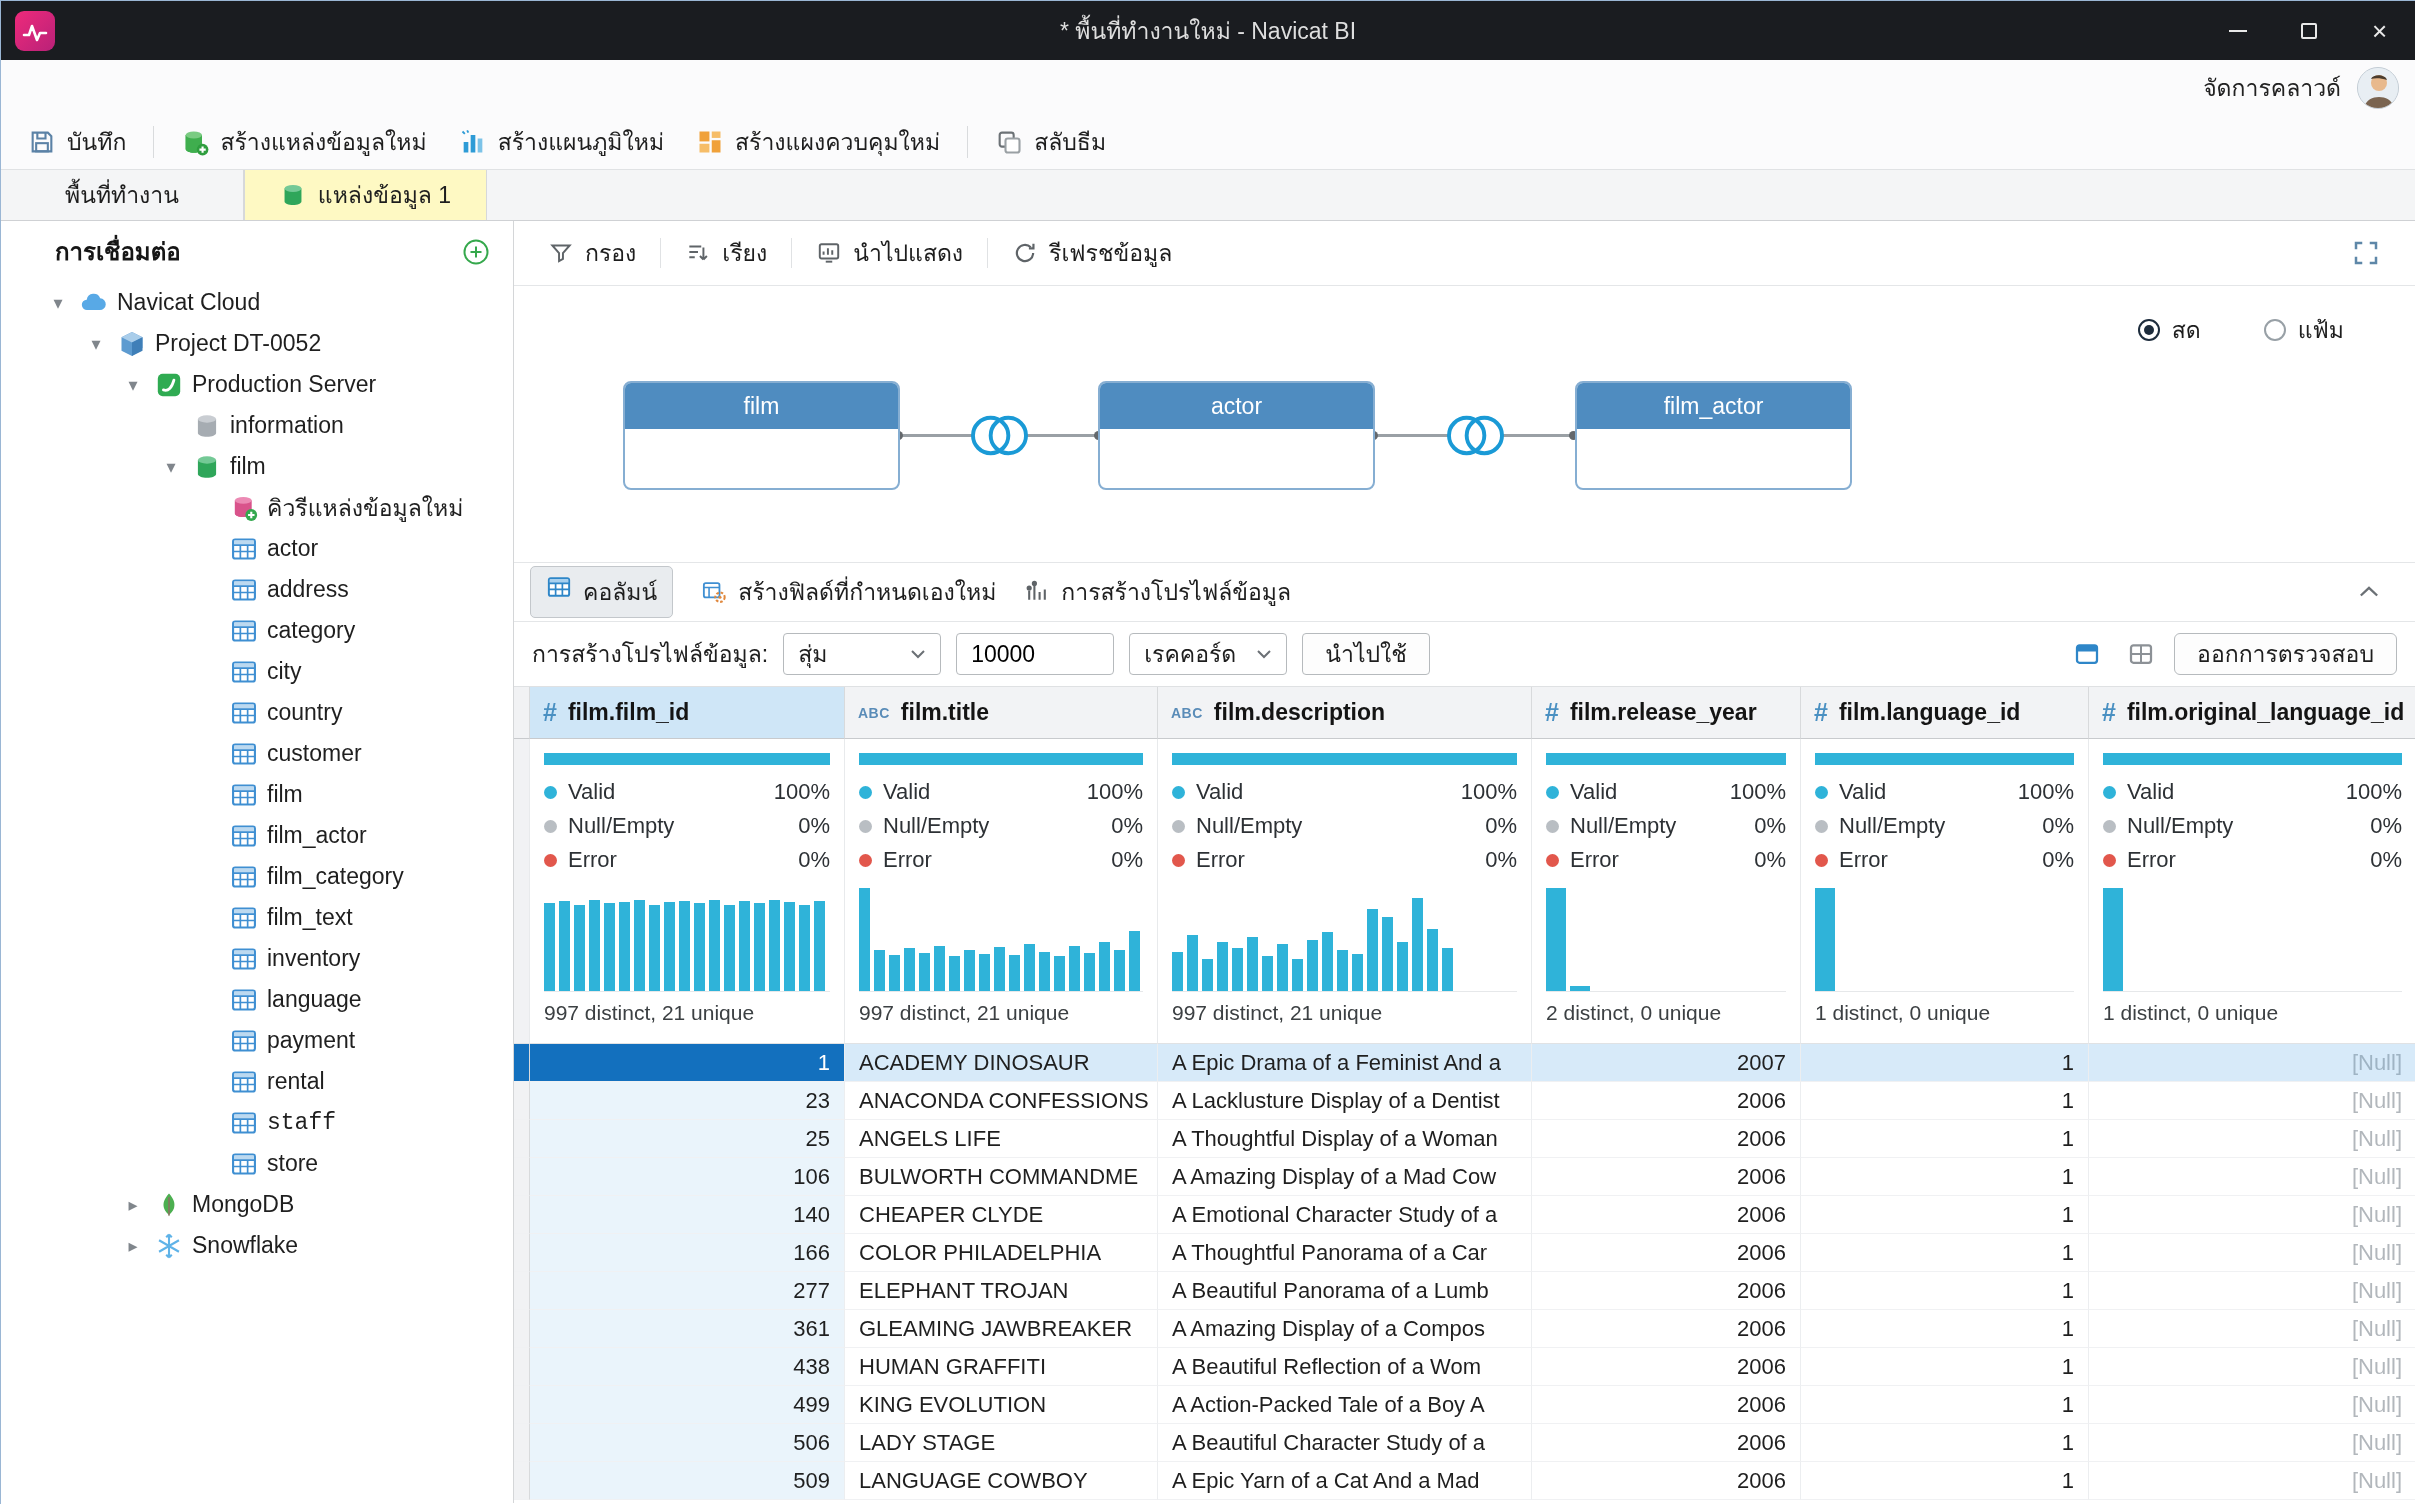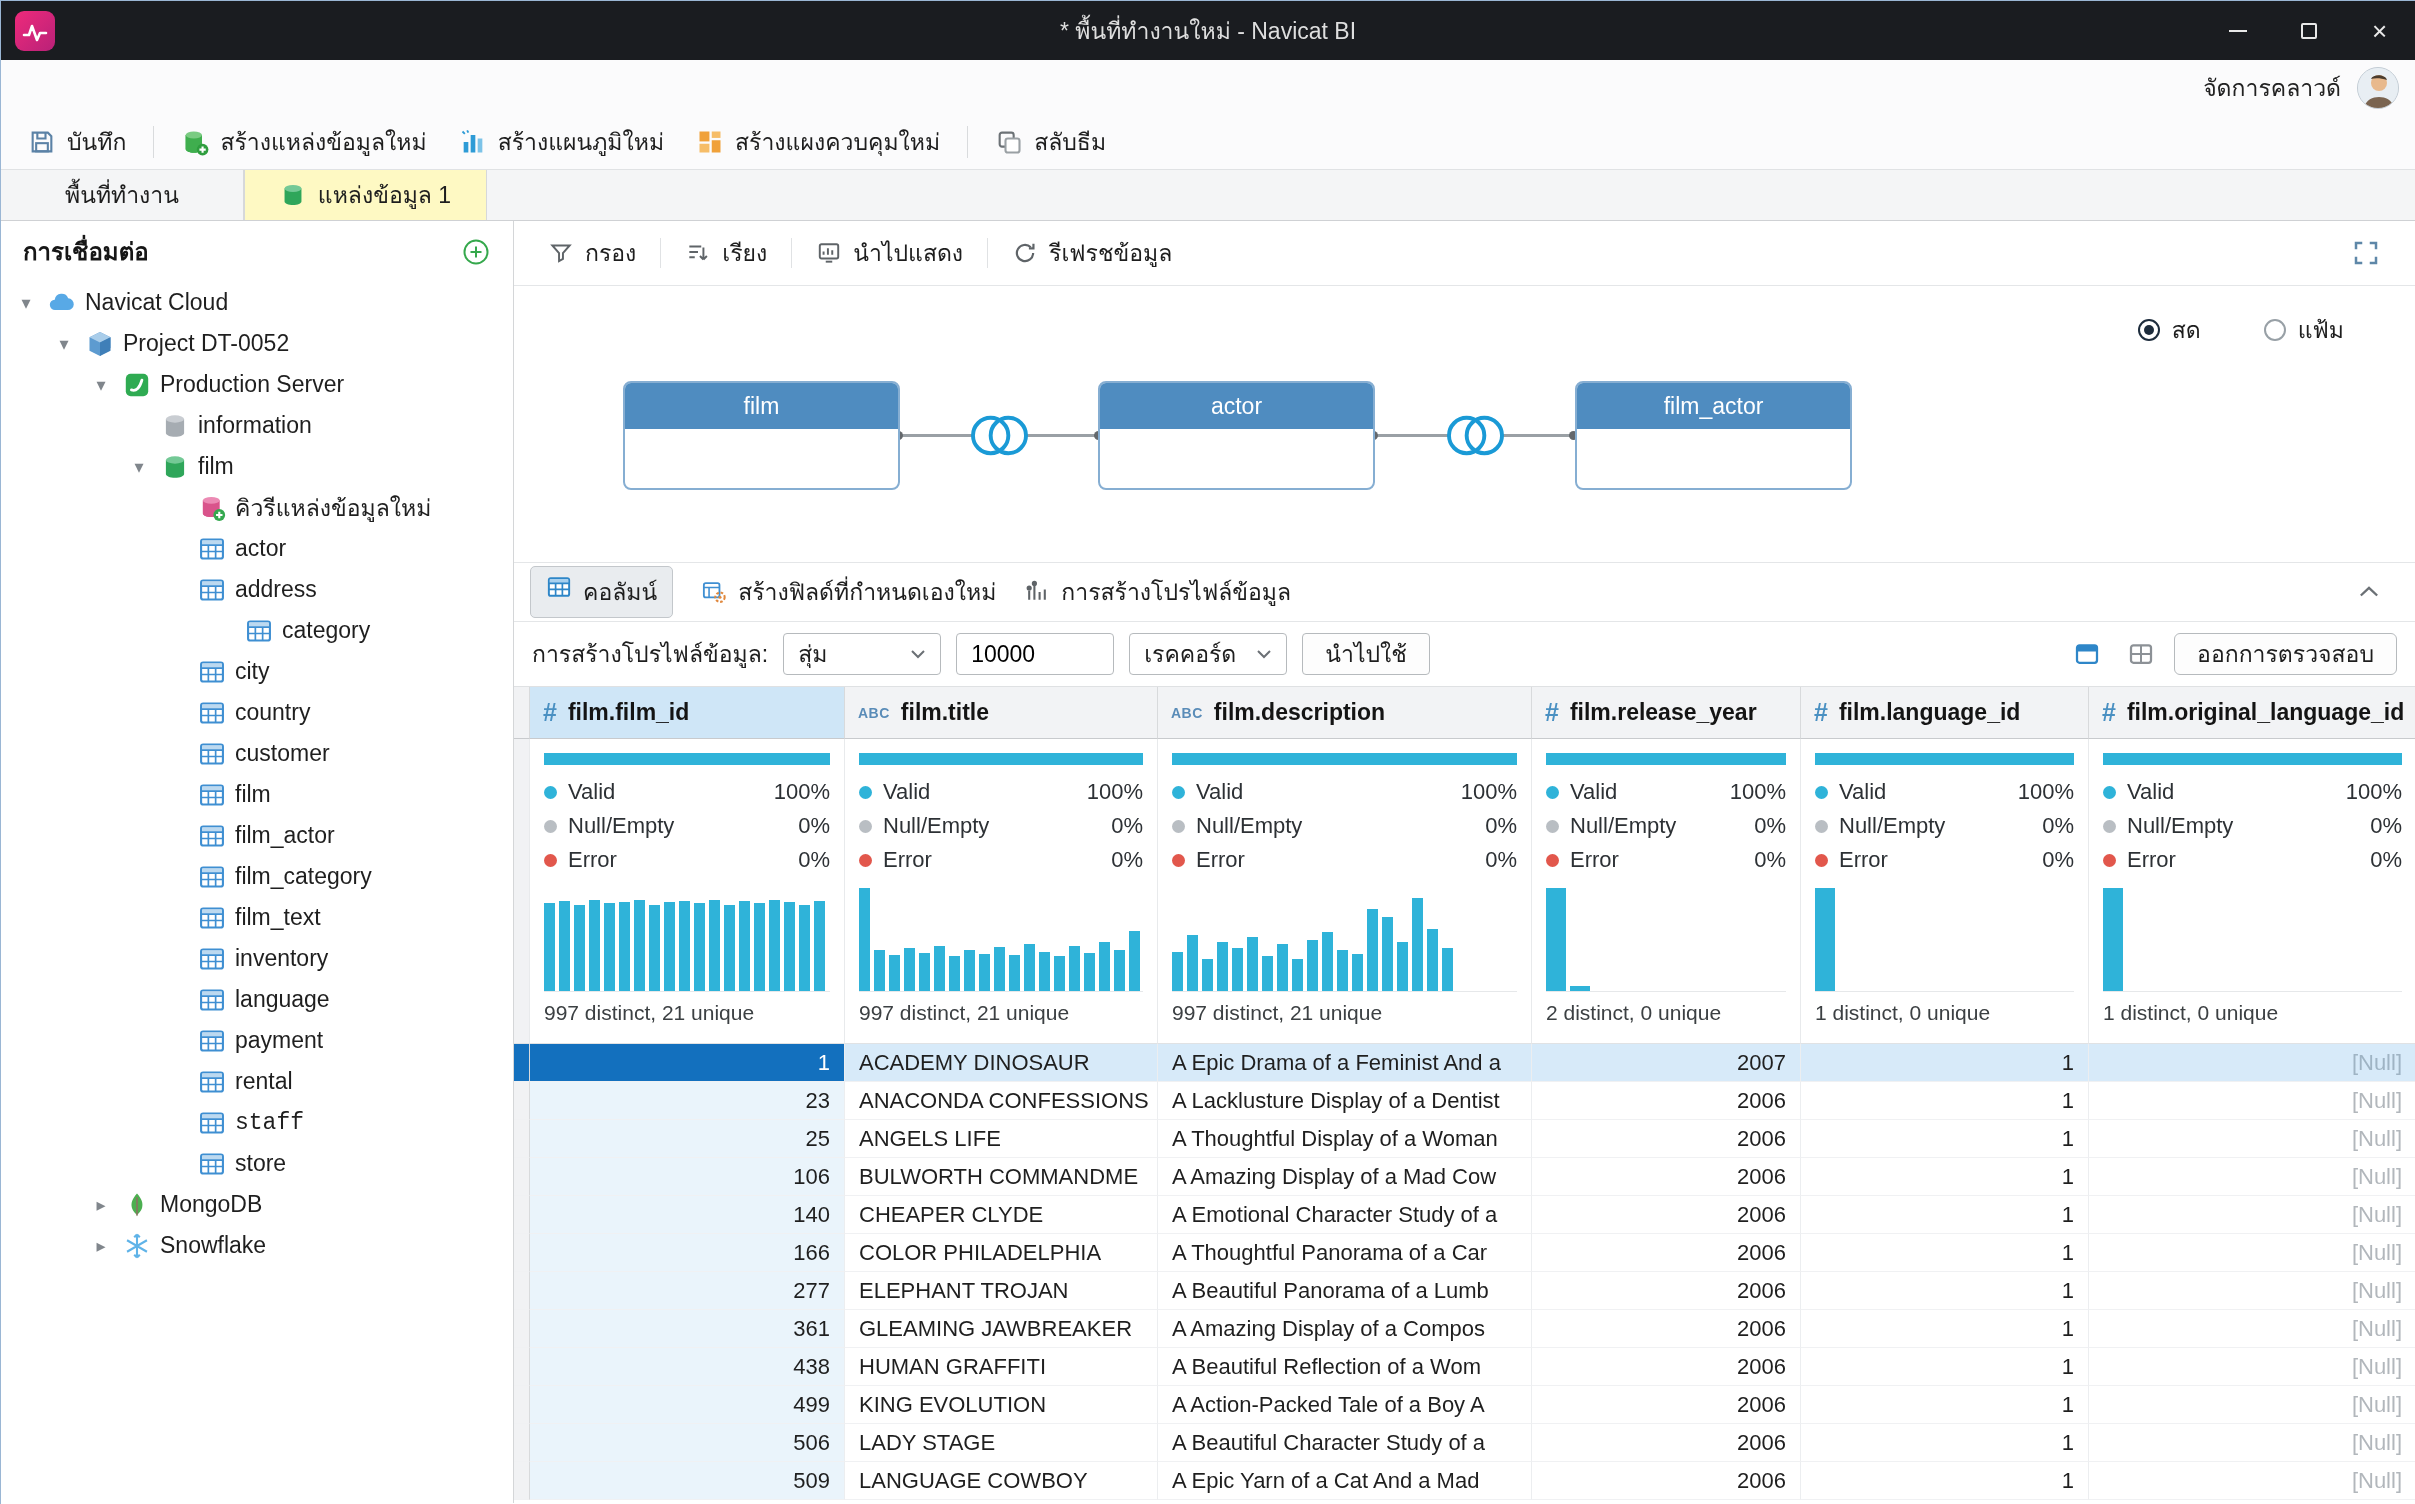--- a/index.html
+++ b/index.html
@@ -42,7 +42,7 @@
 
   
   .content { display: flex; height: 1282px; }
-  .sidebar { width: 513px; border-right: 1px solid #d4d6d8; background: #fff; flex: 0 0 513px; overflow: hidden; }
+  .sidebar { width: 513px; border-right: 1px solid #d4d6d8; background: #fff; flex: 0 0 513px; overflow: hidden; padding-left: 32px; }
   .sidebar-header { height: 61px; display: flex; align-items: center; padding: 0 22px; font-size: 24px; font-weight: 700; color: #161616; }
   .add-conn { margin-left: auto; display: flex; }
   .tree-row { height: 41px; display: flex; align-items: center; gap: 9px; font-size: 23px; white-space: nowrap; }

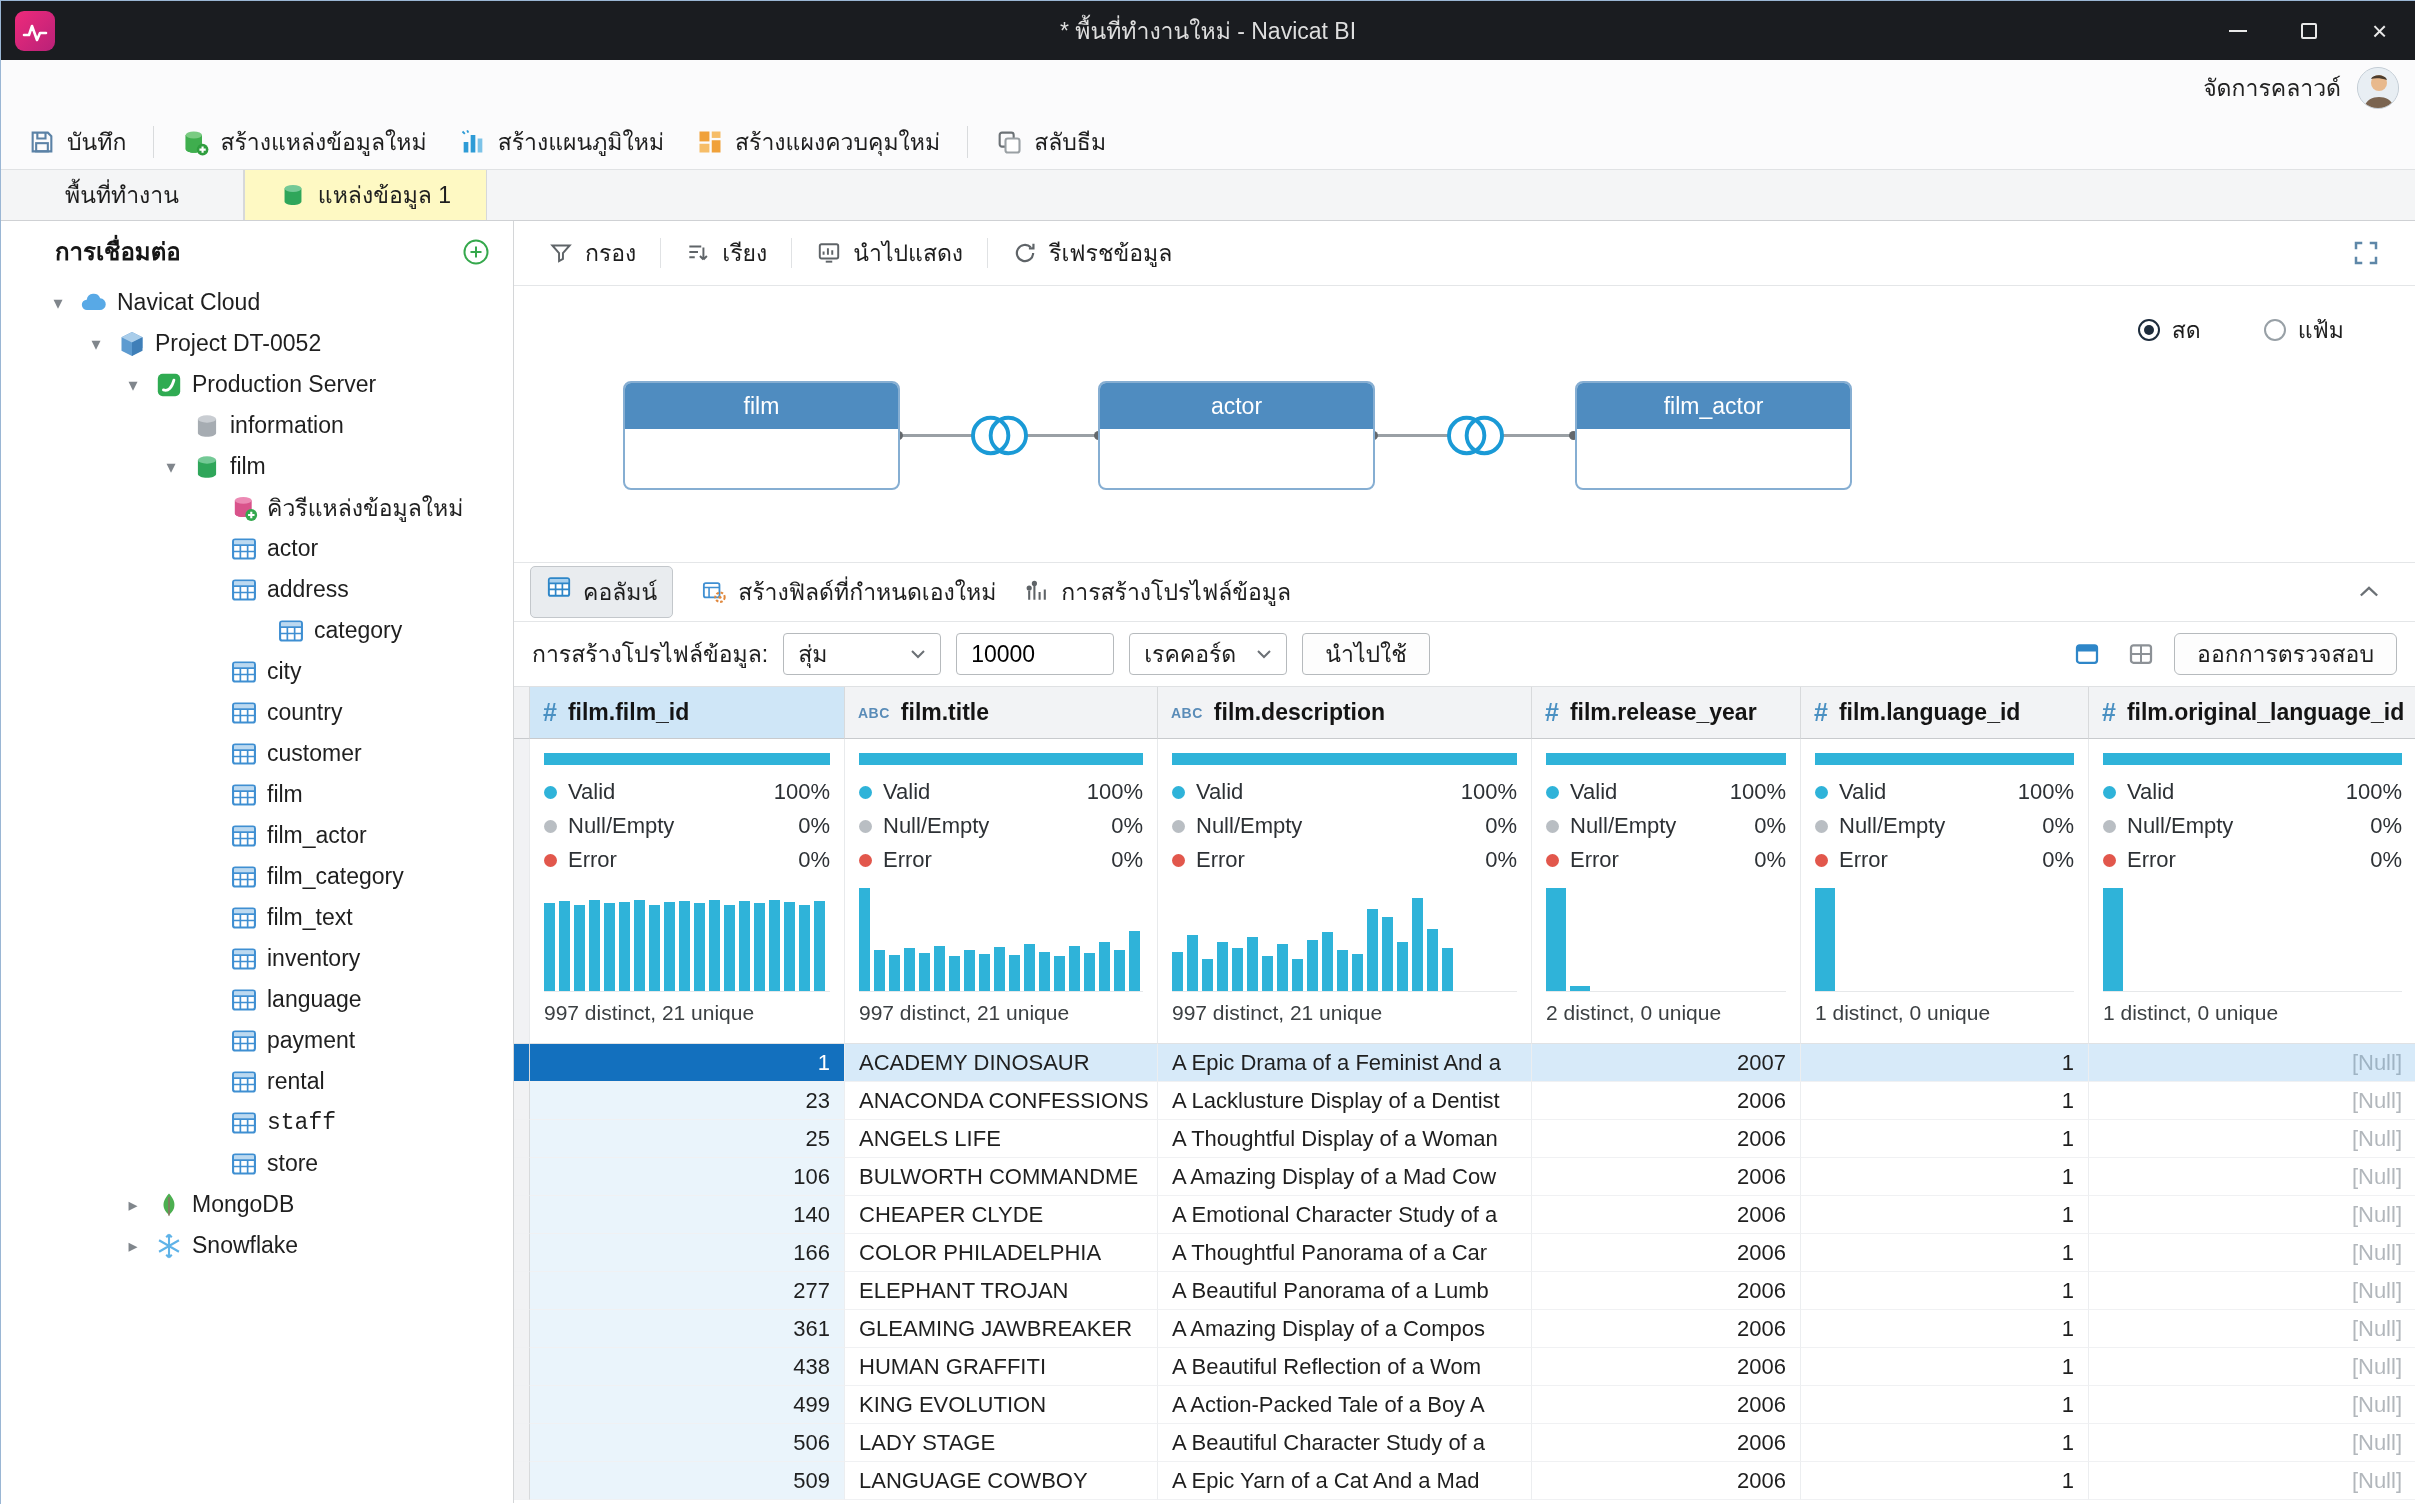--- a/index.html
+++ b/index.html
@@ -328,7 +328,7 @@
           </span>
           <span class="tree-label">address</span>
         </div>
-        <div class="tree-row" style="padding-left: 162px; margin-left: 47px;">
+        <div class="tree-row" style="padding-left: 162px;">
           <span class="tree-arrow"></span>
           <span class="tree-icon">
             <svg viewBox="0 0 20 20">

